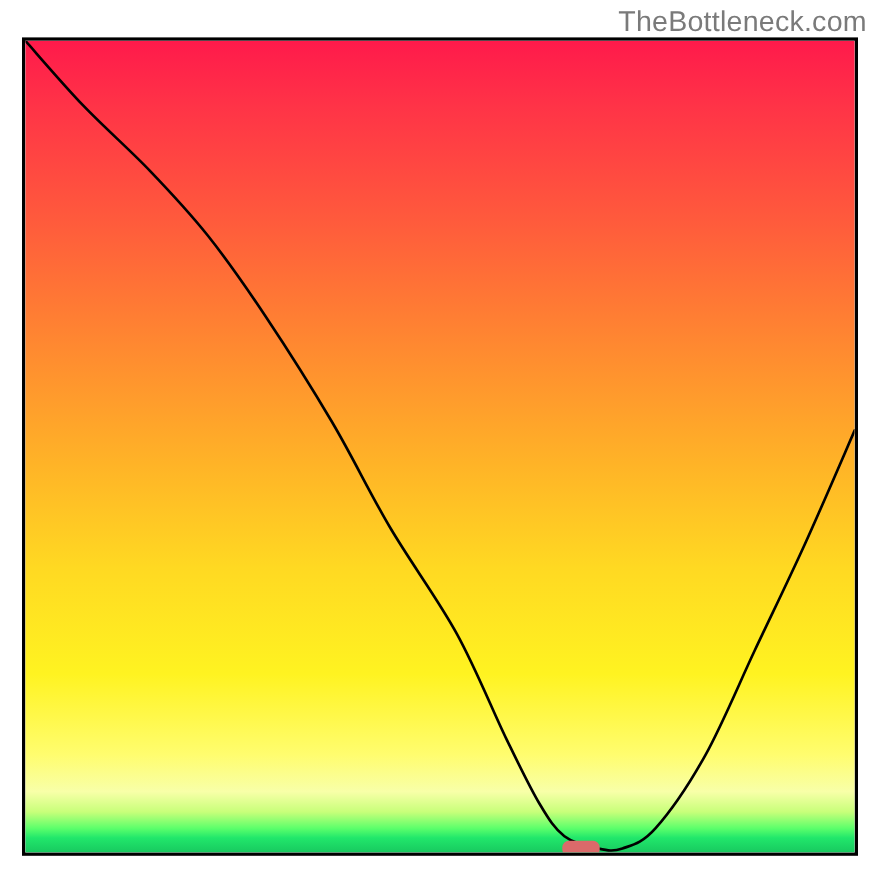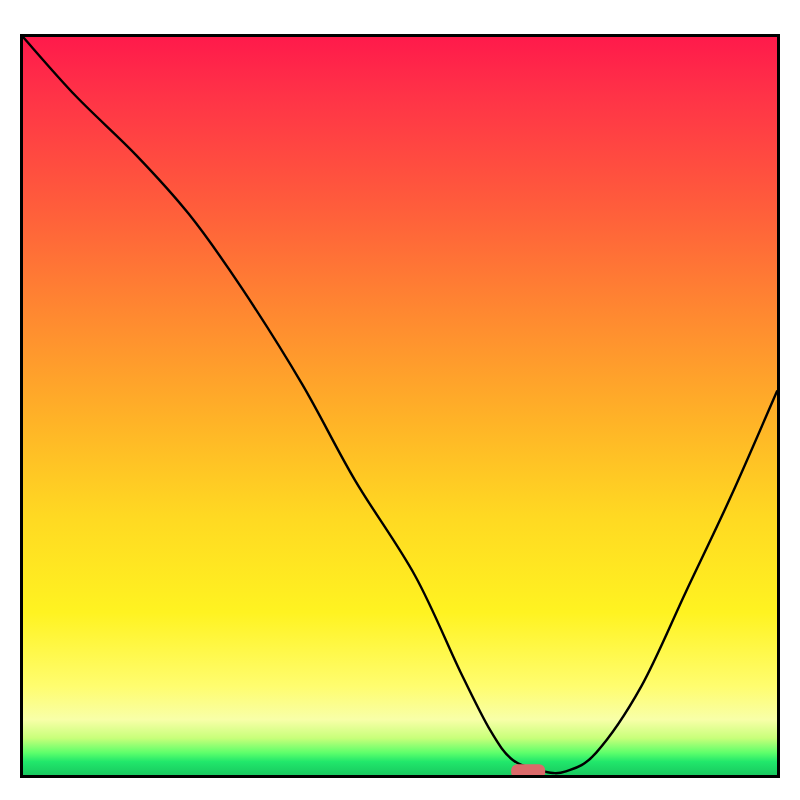--- a/index.html
+++ b/index.html
@@ -79,6 +79,7 @@
 
 <div class="container">
 
+  <div class="watermark">TheBottleneck.com</div>
 
   <div class="plot-frame">
     <div class="gradient-bg"></div>

